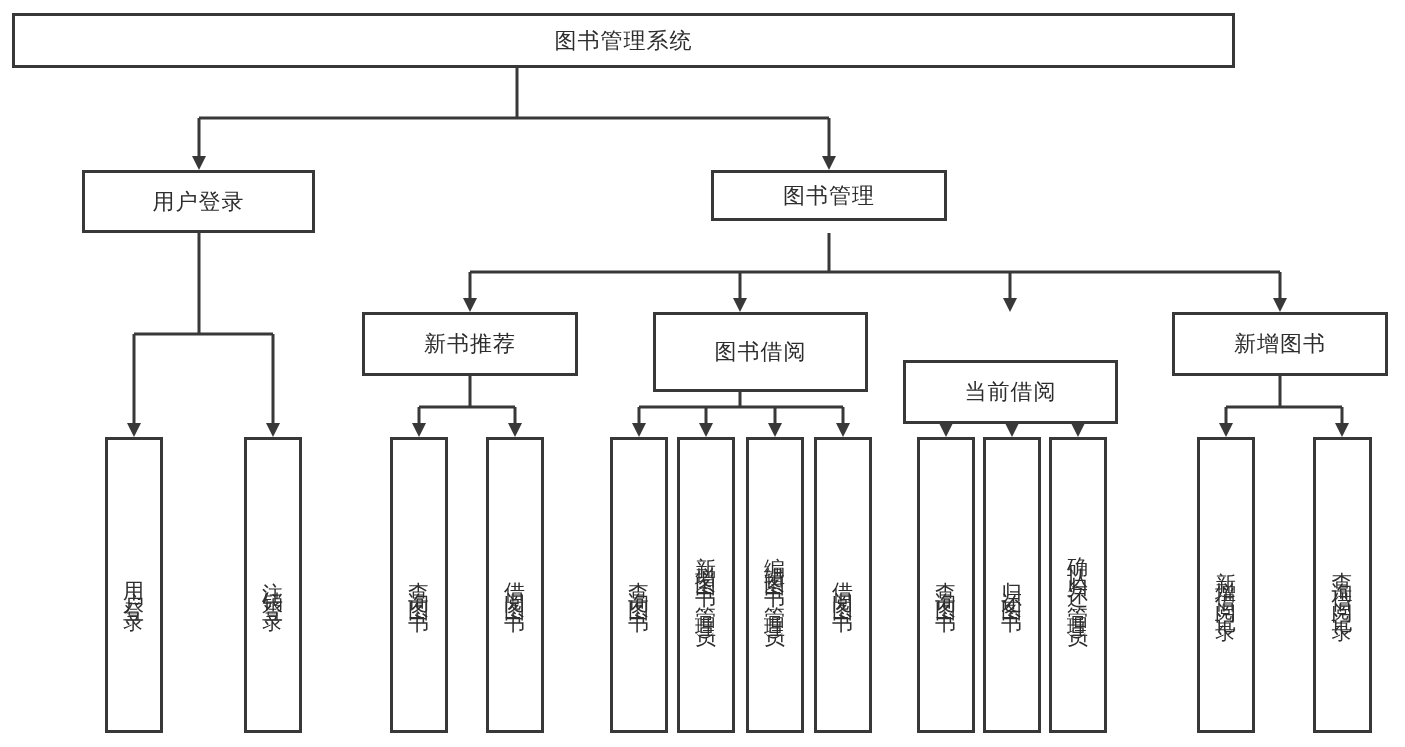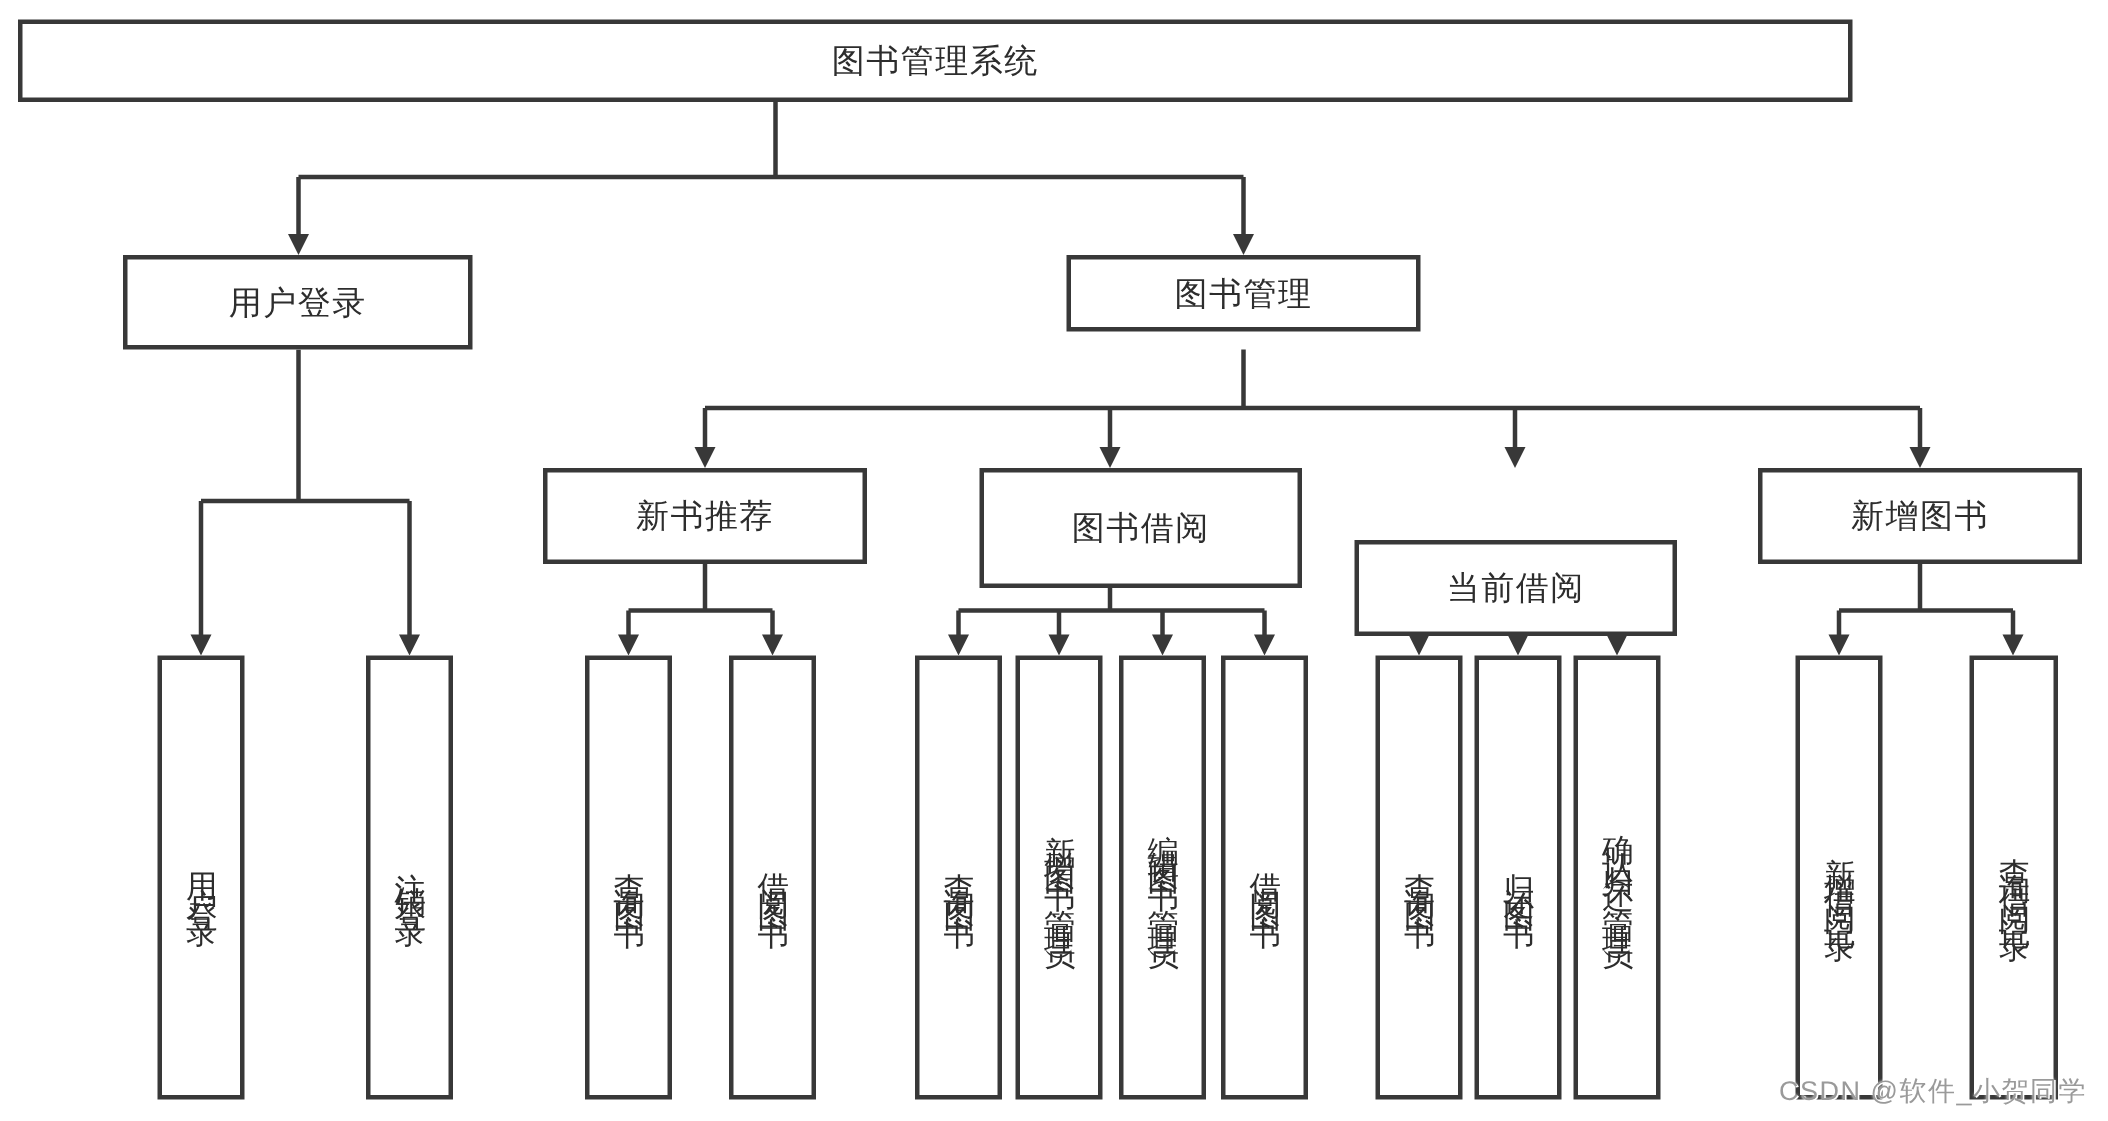--- a/index.html
+++ b/index.html
@@ -152,7 +152,6 @@
     <span>查询借阅记录</span>
   </div>
 
-  <div class="watermark">CSDN @软件_小贺同学</div>
 
 </div>
 

